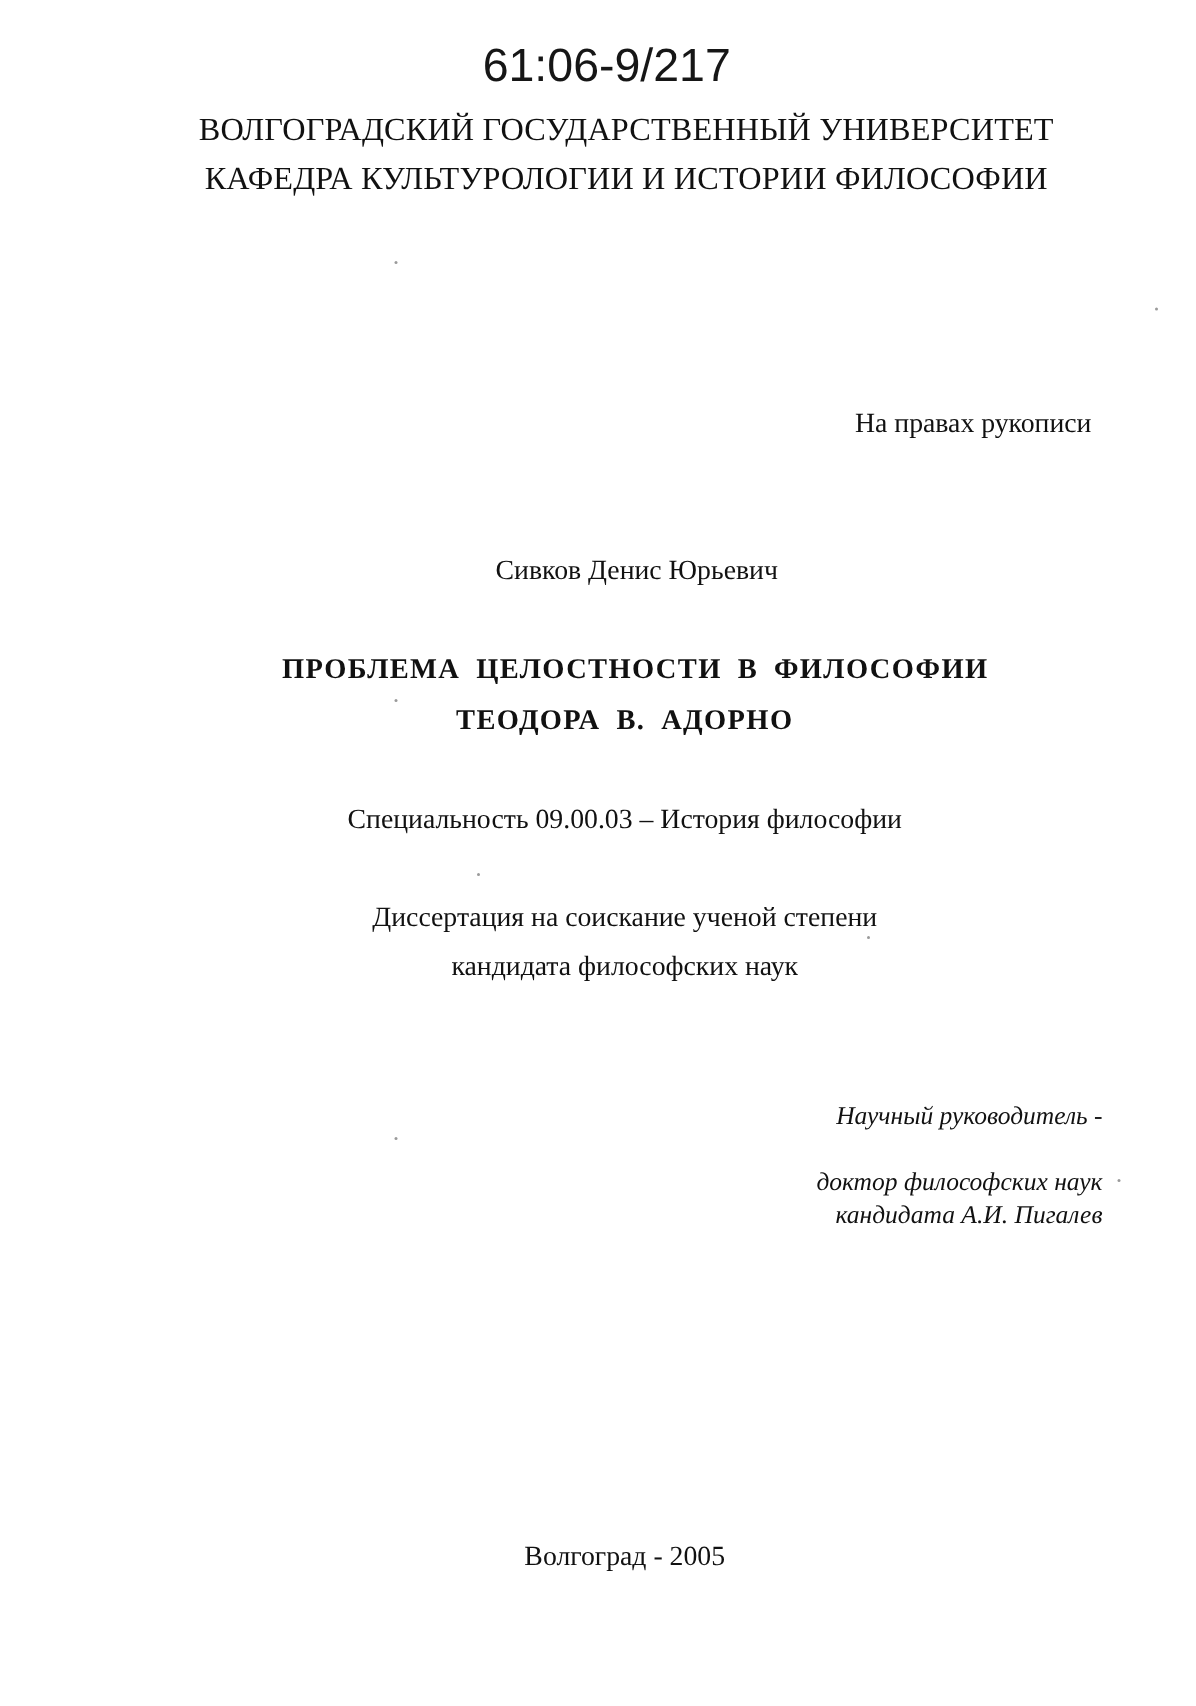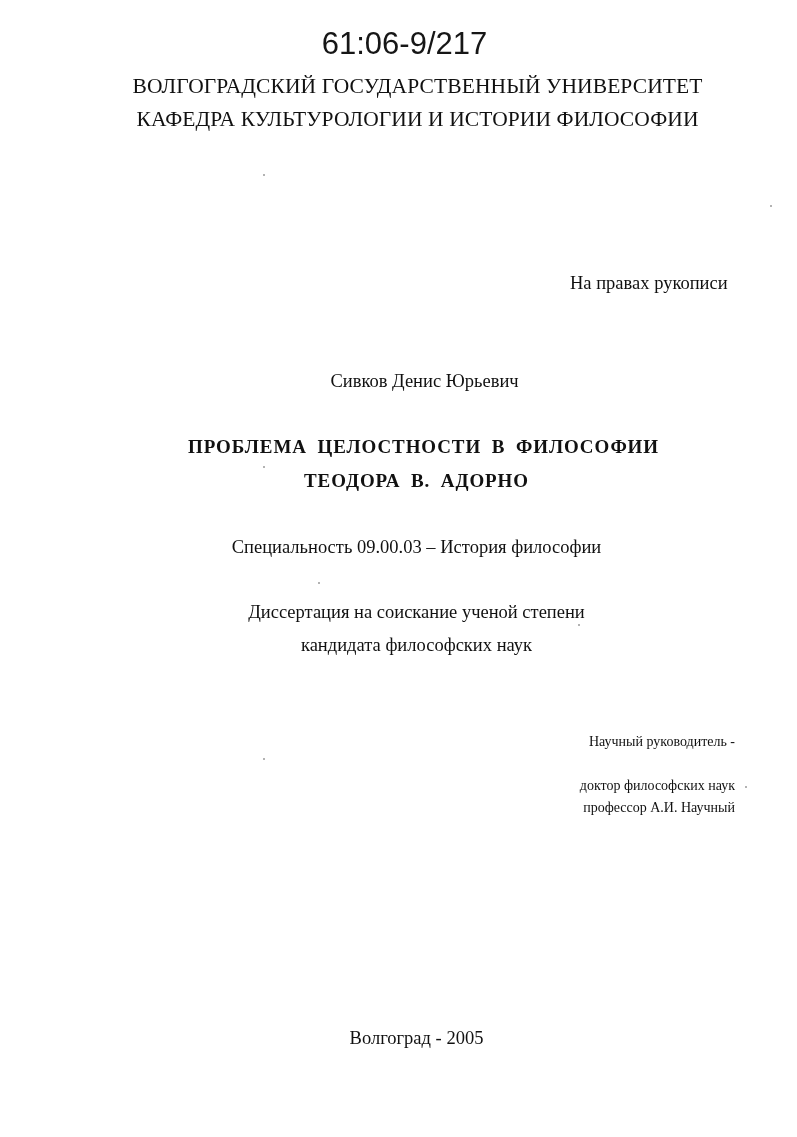--- a/index.html
+++ b/index.html
@@ -81,7 +81,8 @@
     .sup {
       right: 62px;
       text-align: right;
-      font-size: 14px;
+      font-size: 17px;
+      font-style: italic;
     }
     .sup1 { top: 734px; }
     .sup2 { top: 778px; }

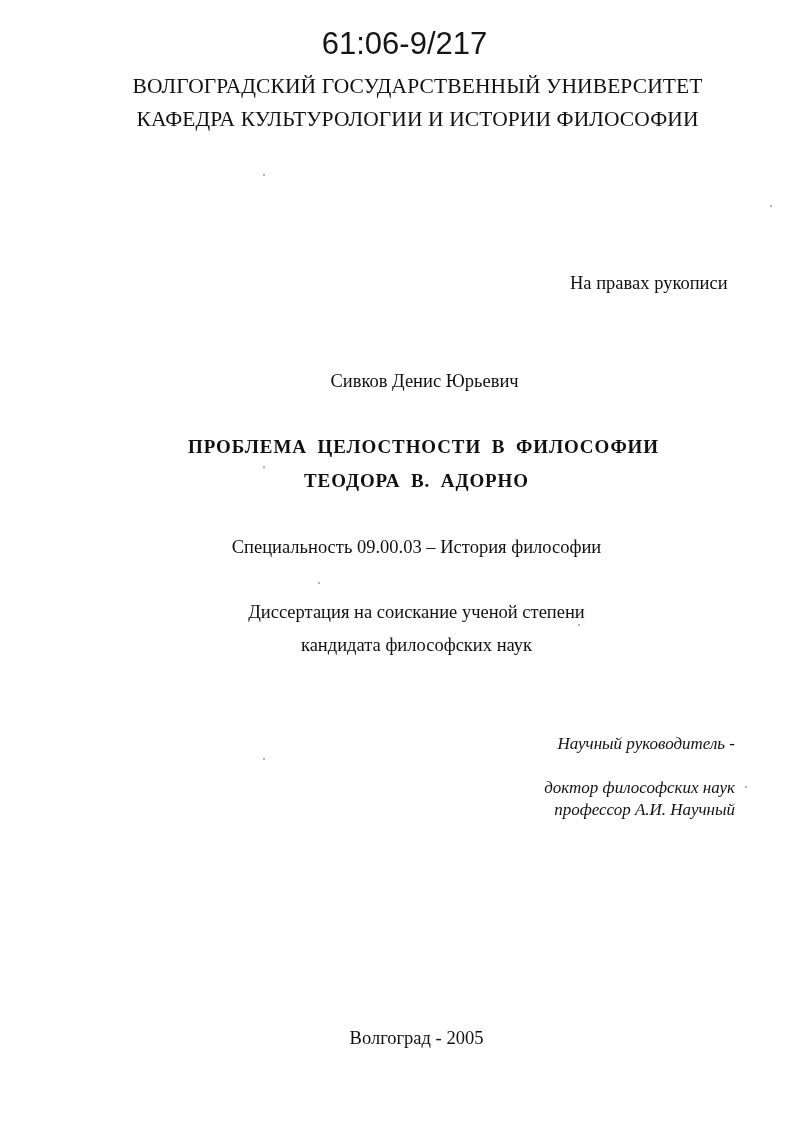--- a/index.html
+++ b/index.html
@@ -124,7 +124,7 @@
 
   <div class="abs sup sup1">Научный руководитель -</div>
   <div class="abs sup sup2">доктор философских наук</div>
-  <div class="abs sup sup3">профессор А.И. Научный</div>
+  <div class="abs sup sup3">кандидата А.И. Пигалев</div>
 
   <div class="abs center city">Волгоград - 2005</div>
 

